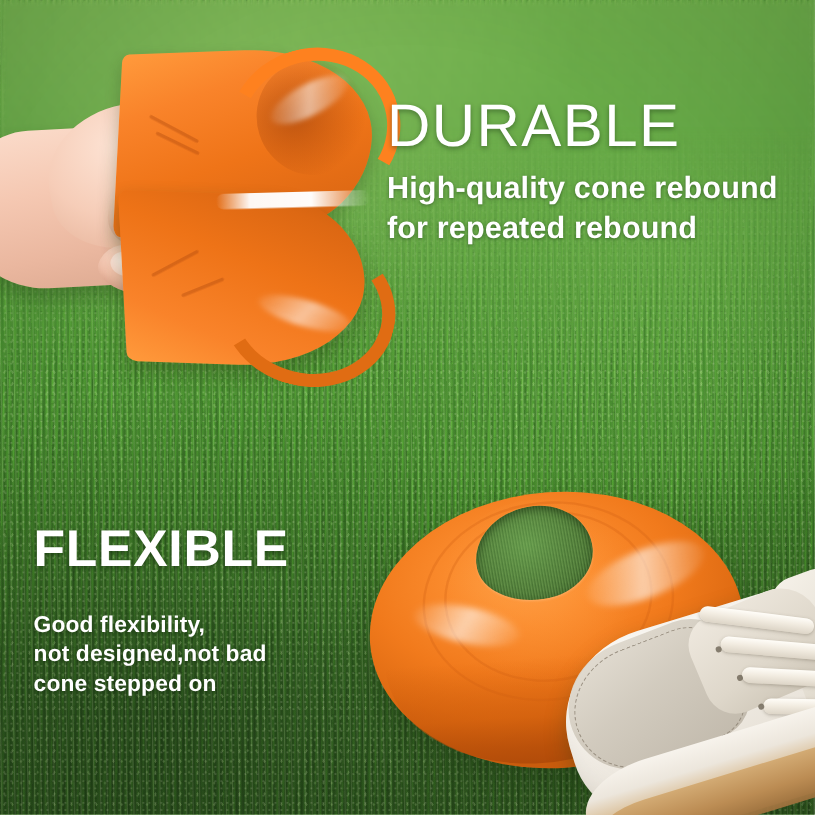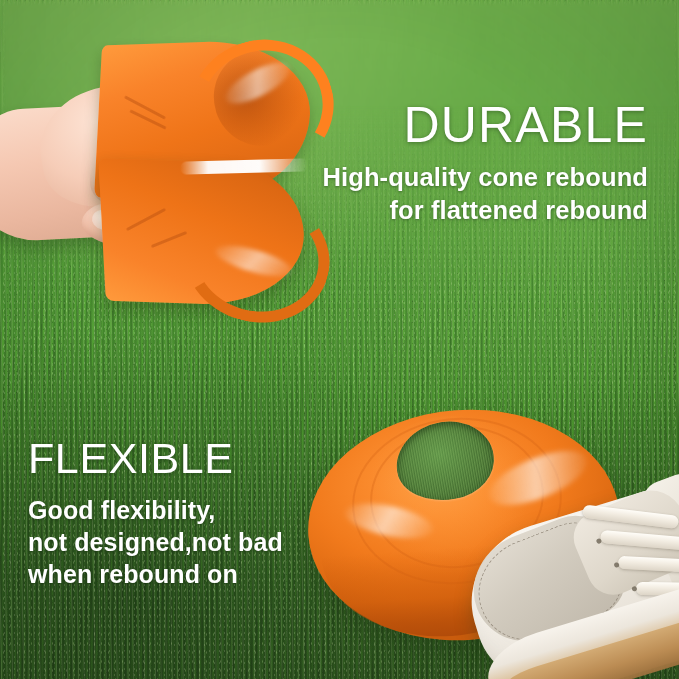--- a/index.html
+++ b/index.html
@@ -105,8 +105,7 @@
 
   #durable-block {
     right: 31px;
-    top: 100px;
-    text-align: right;
+    top: 80px;
   }
   .head-durable {
     font-size: 50px;

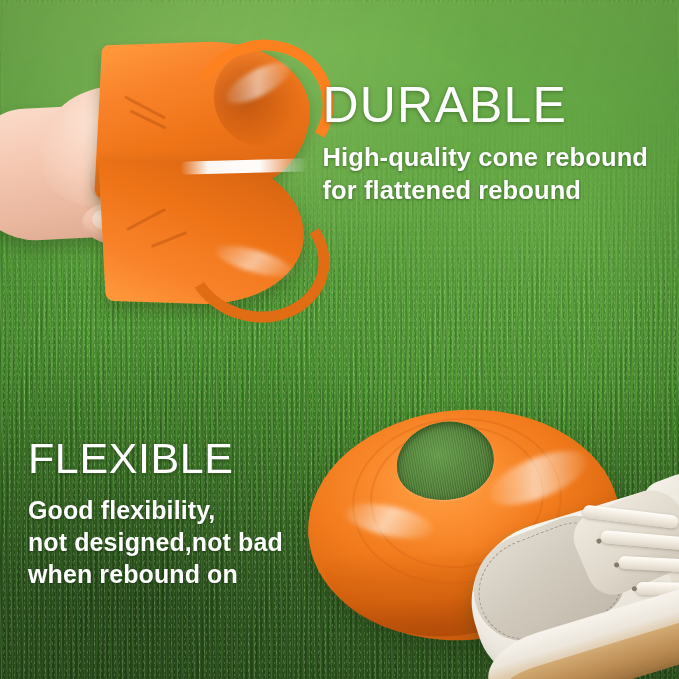--- a/index.html
+++ b/index.html
@@ -510,7 +510,7 @@
     <div class="head-durable">DURABLE</div>
     <div class="sub-durable">
       <span class="sub-line">High-quality cone rebound</span>
-      <span class="sub-line">for flattened rebound</span>
+      <span class="sub-line">for repeated rebound</span>
     </div>
   </div>
 

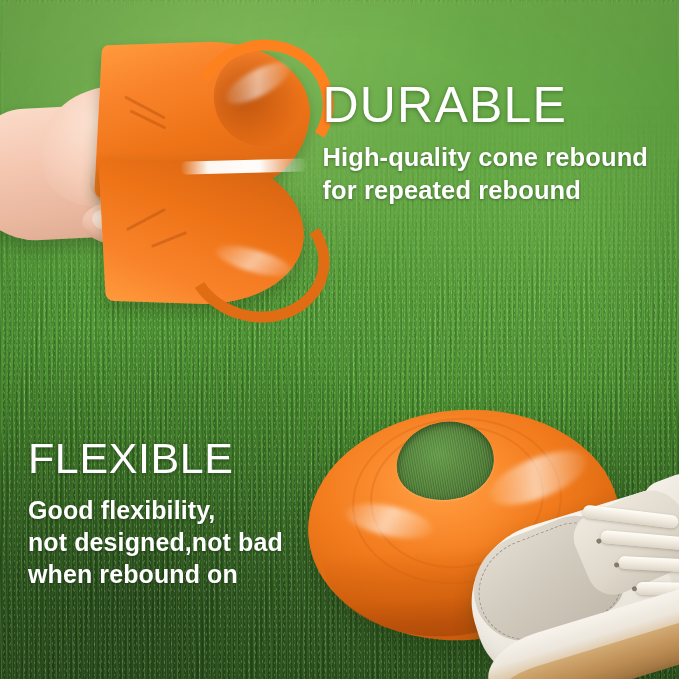--- a/index.html
+++ b/index.html
@@ -134,7 +134,7 @@
   }
   .head-flexible {
     font-size: 43px;
-    font-weight: 400;
+    font-weight: 700;
     color: #ffffff;
     letter-spacing: 0.6px;
     line-height: 1.0;

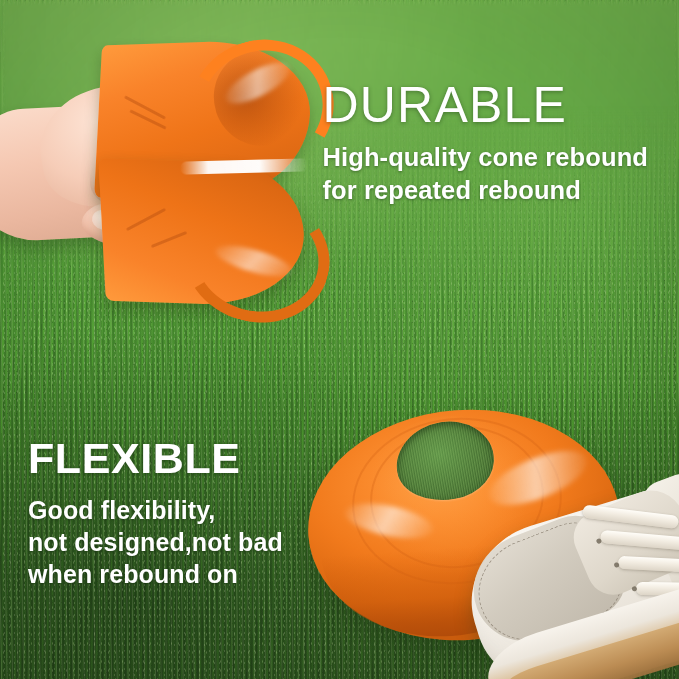--- a/index.html
+++ b/index.html
@@ -142,8 +142,8 @@
     white-space: nowrap;
   }
   .sub-flexible {
-    margin-top: 14px;
-    font-size: 25px;
+    margin-top: 30px;
+    font-size: 19px;
     font-weight: 700;
     color: #ffffff;
     line-height: 1.28;

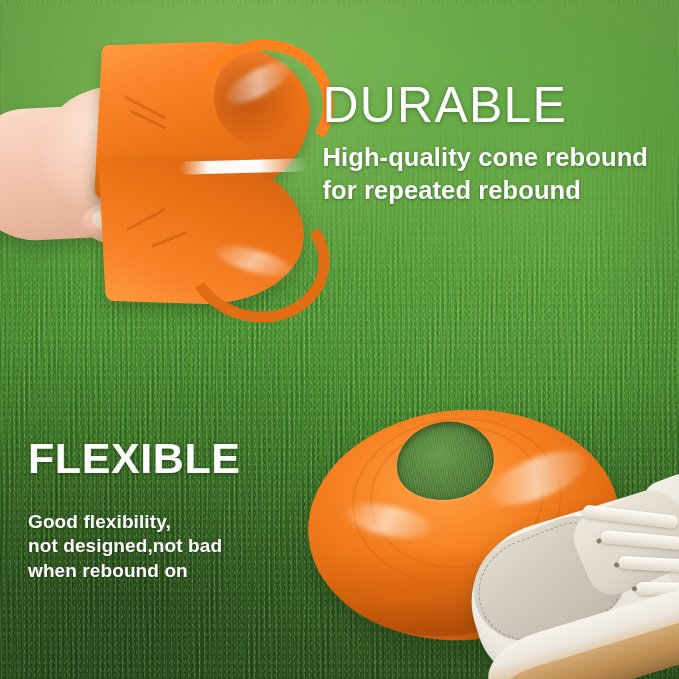--- a/index.html
+++ b/index.html
@@ -519,7 +519,7 @@
     <div class="sub-flexible">
       <span class="sub-line">Good flexibility,</span>
       <span class="sub-line">not designed,not bad</span>
-      <span class="sub-line">when rebound on</span>
+      <span class="sub-line">cone stepped on</span>
     </div>
   </div>
 

